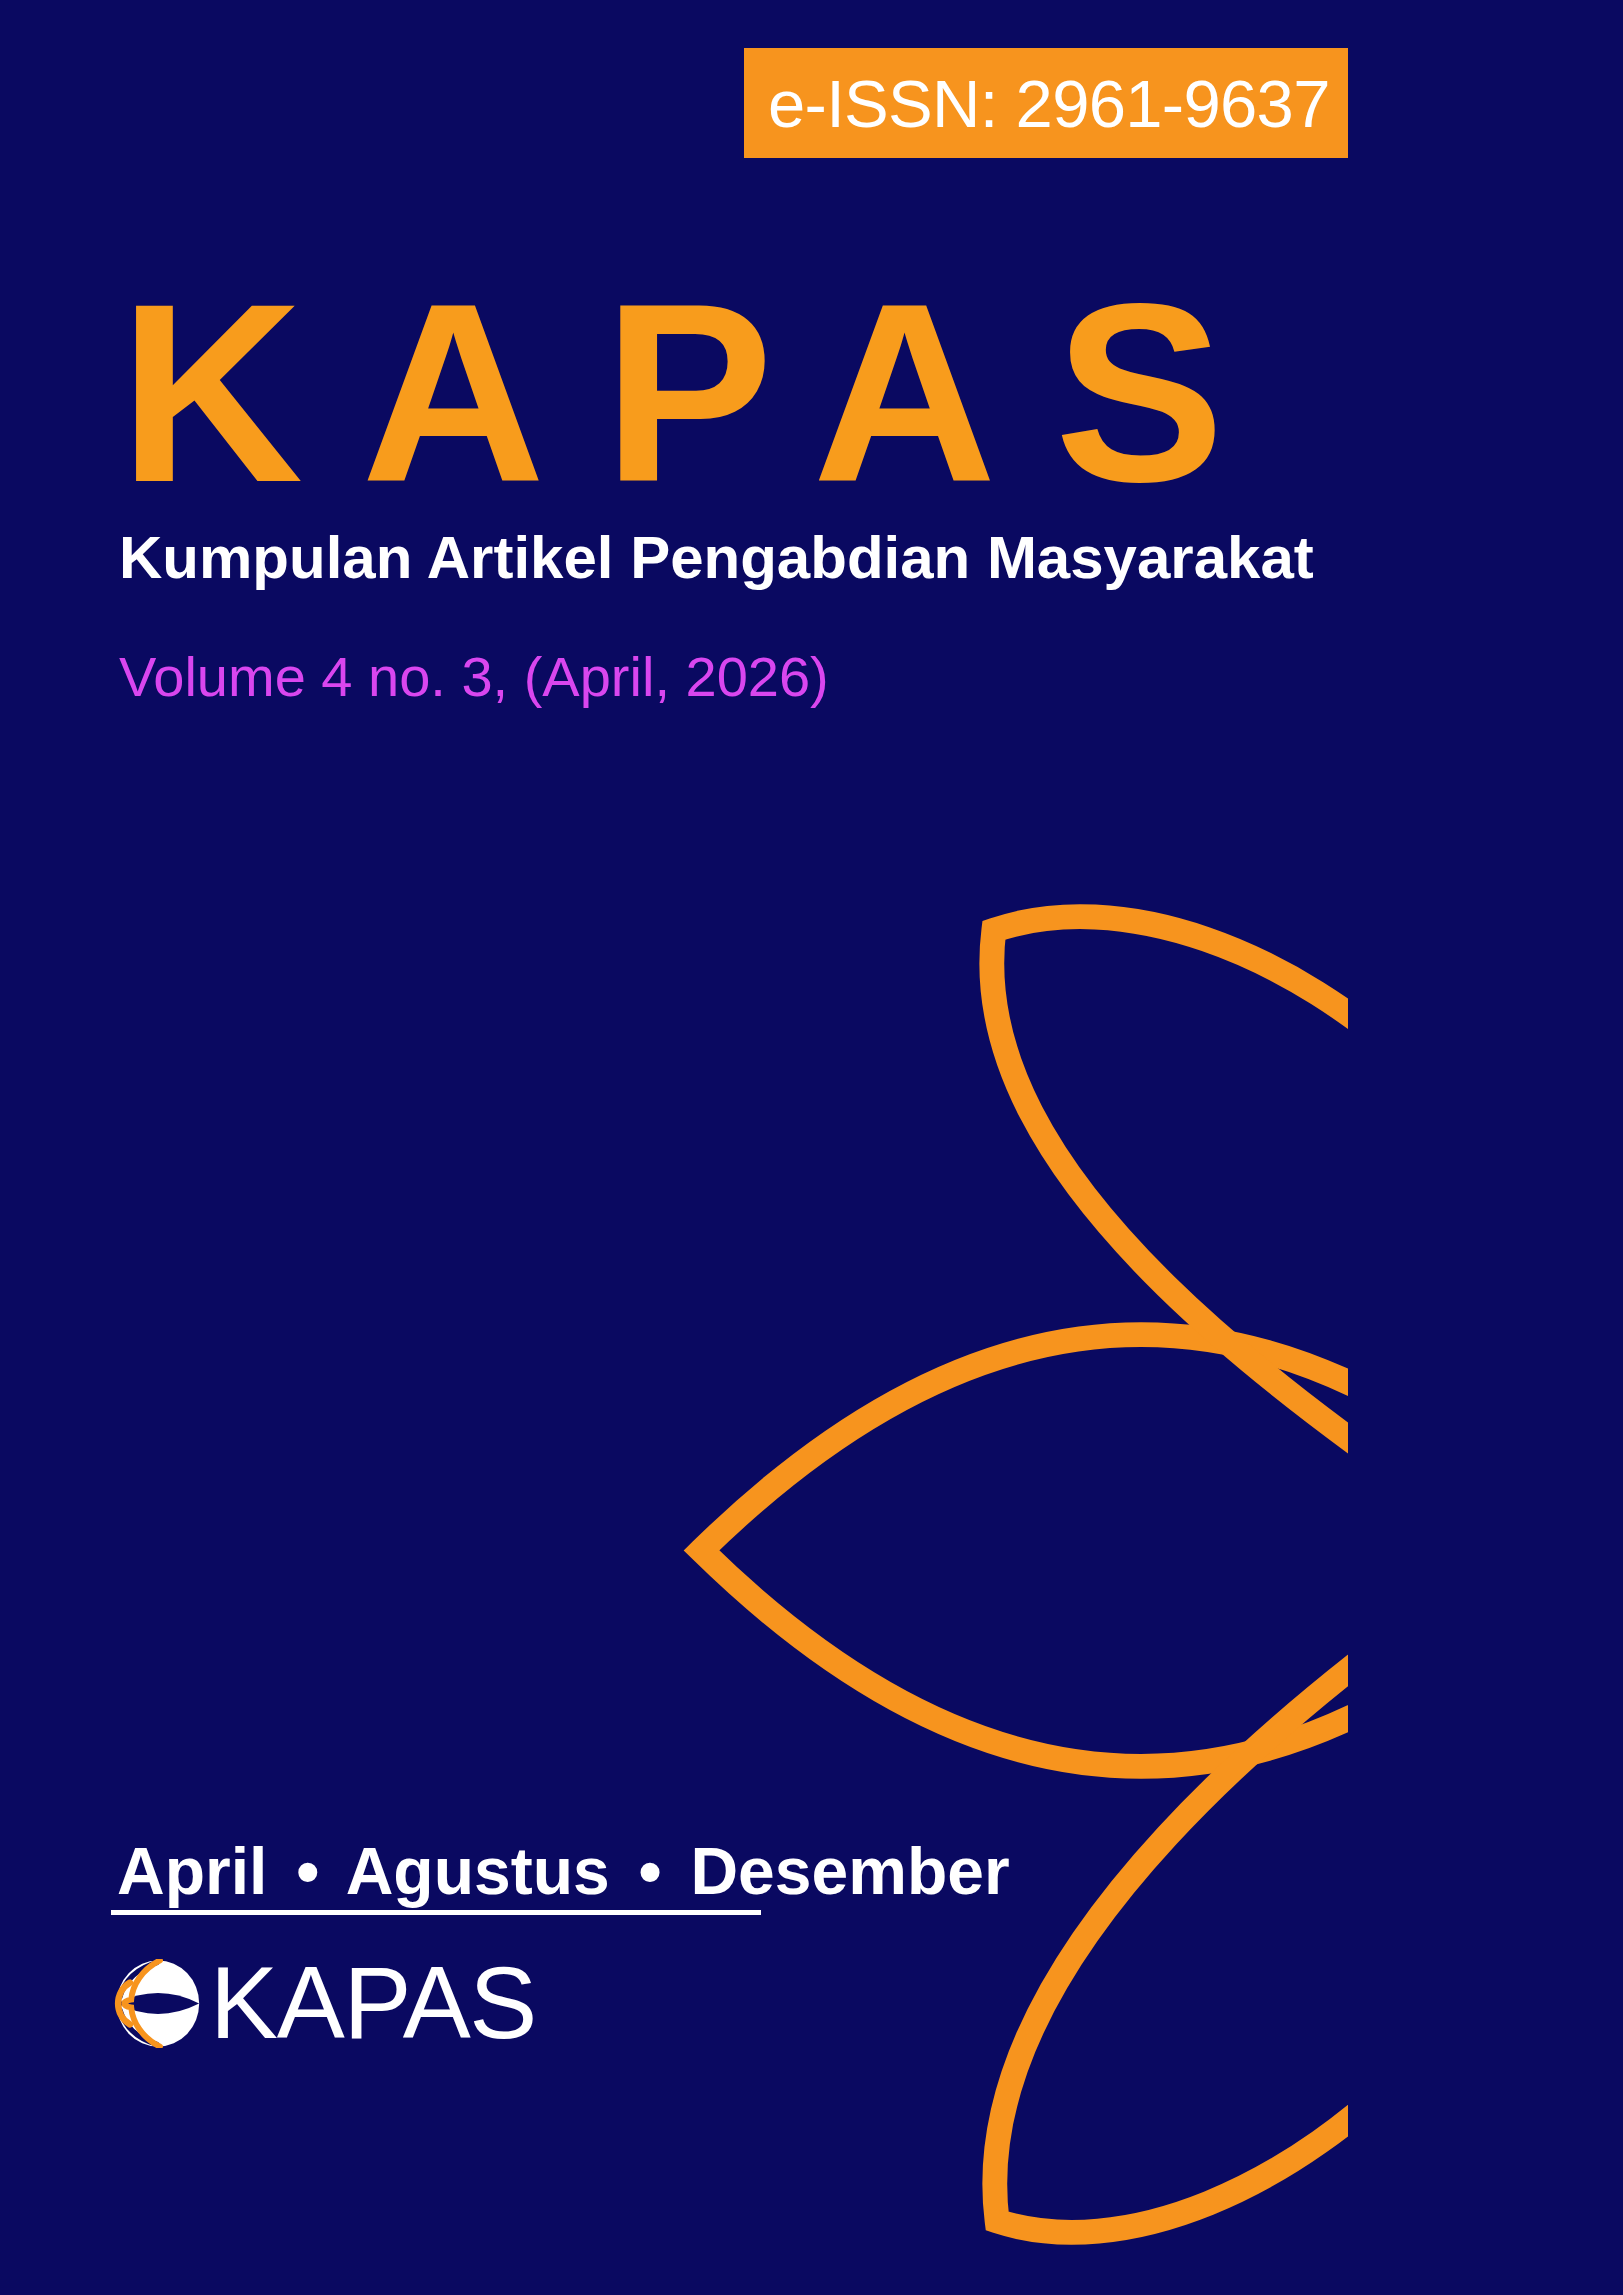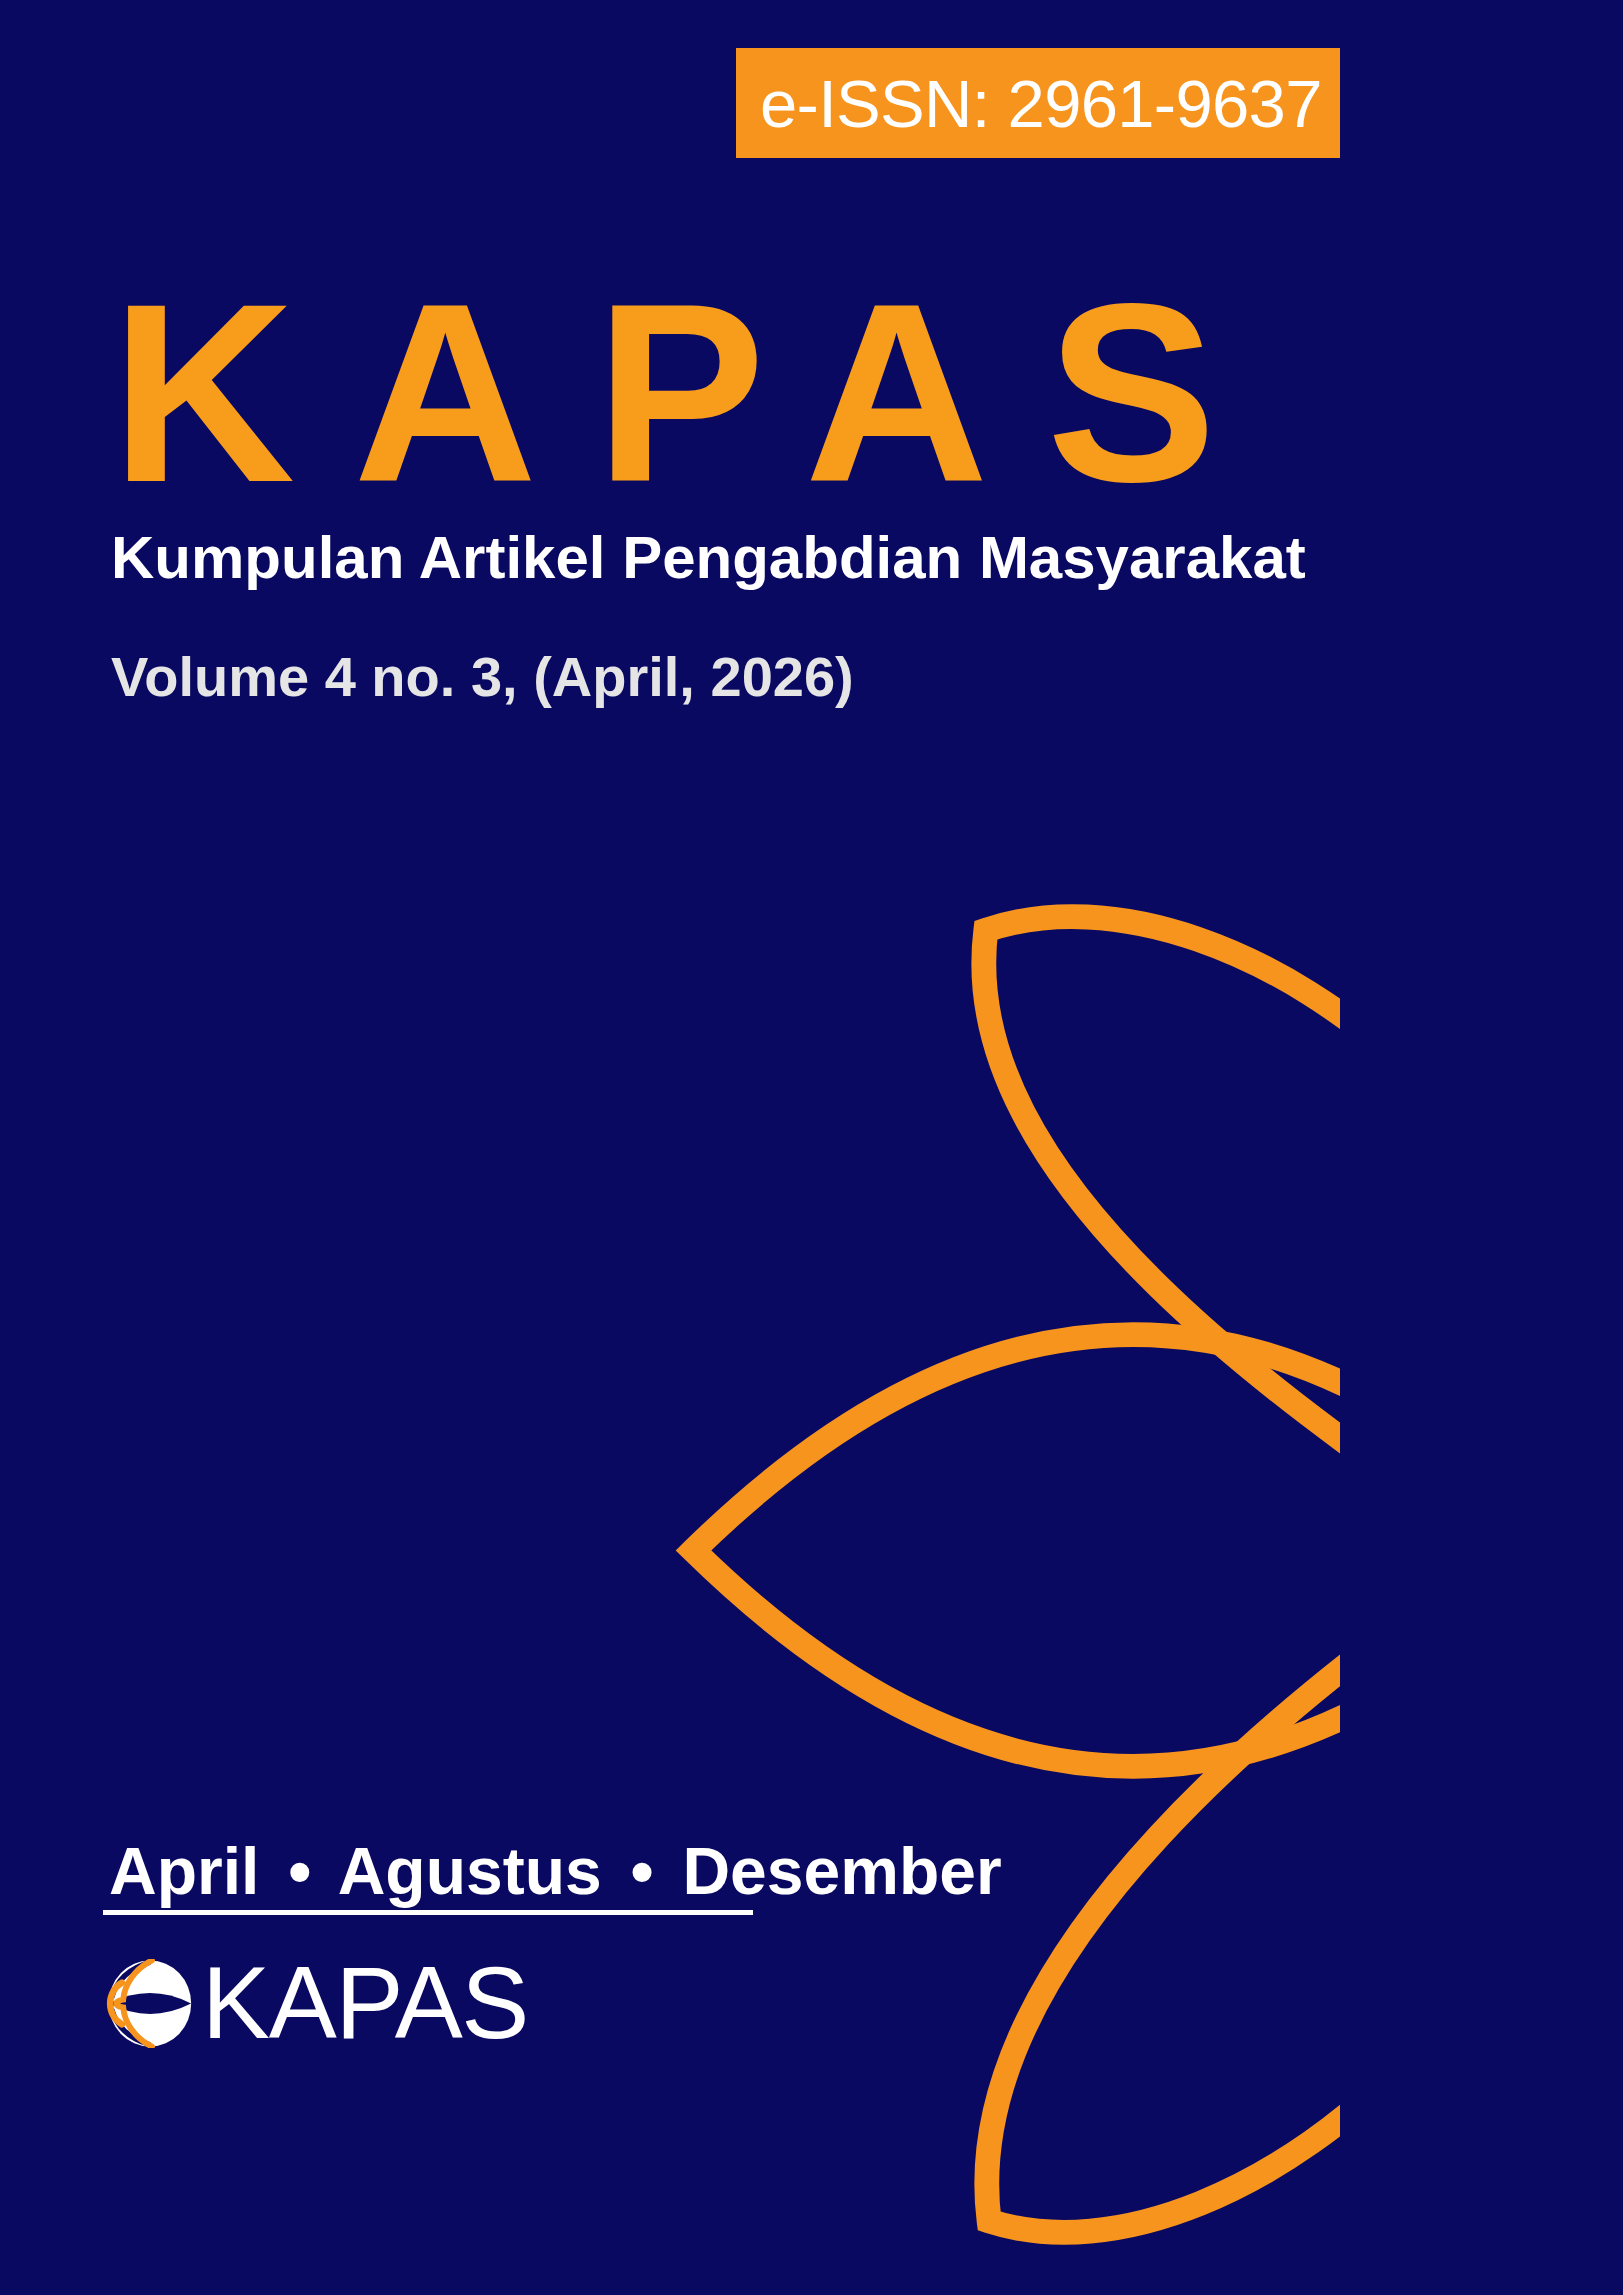--- a/index.html
+++ b/index.html
@@ -9,6 +9,7 @@
     width:1340px; height:2295px;
     overflow:hidden;
     font-family:"Liberation Sans","DejaVu Sans",sans-serif;
+    margin-left:8px;
   }
   .flower-svg { position:absolute; left:0; top:0; width:1623px; height:2295px; pointer-events:none; }
   .issn-badge {

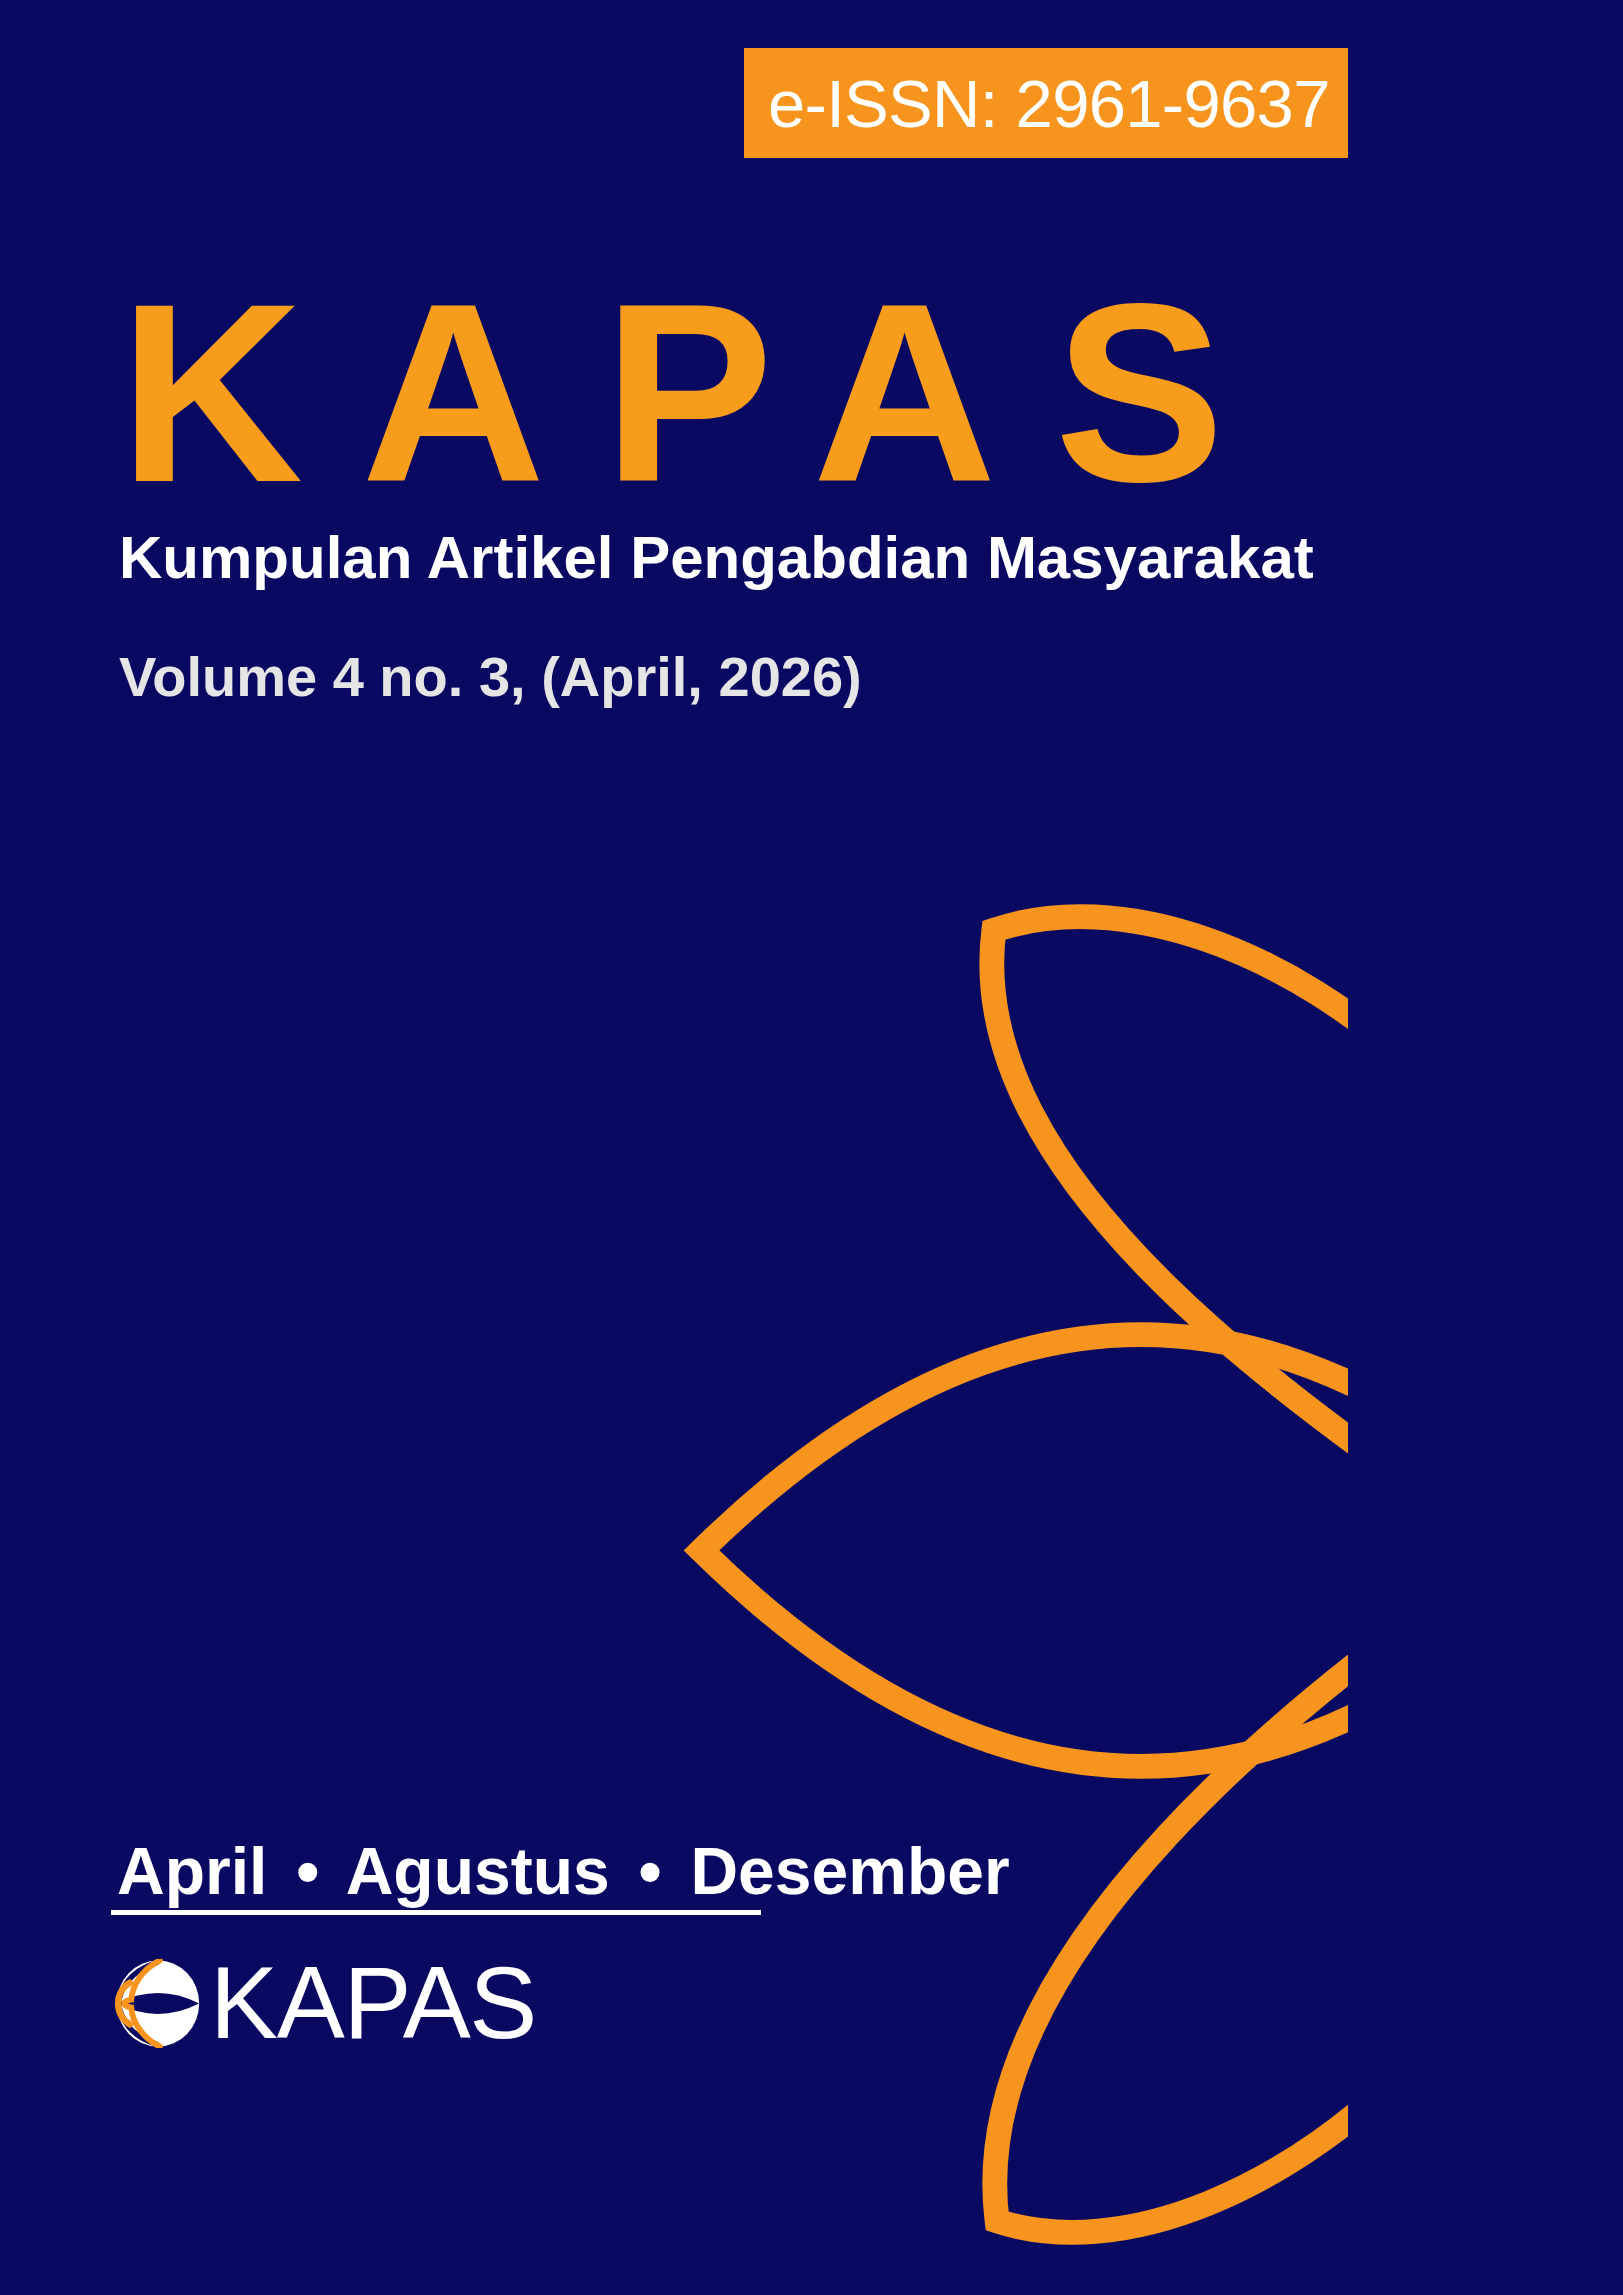--- a/index.html
+++ b/index.html
@@ -74,7 +74,7 @@
 
   <div class="journal-subtitle" style="color: #ffffff;">Kumpulan Artikel Pengabdian Masyarakat</div>
 
-  <div class="volume-line" style="color: #e5e5e5; font-weight: bold;">Volume 4 no. 3, (April, 2026)</div>
+  <div class="volume-line" style="color: #d946ef;">Volume 4 no. 3, (April, 2026)</div>
 
   <div class="months-line" style="color: rgb(255, 255, 255);">April • Agustus • Desember</div>
 

